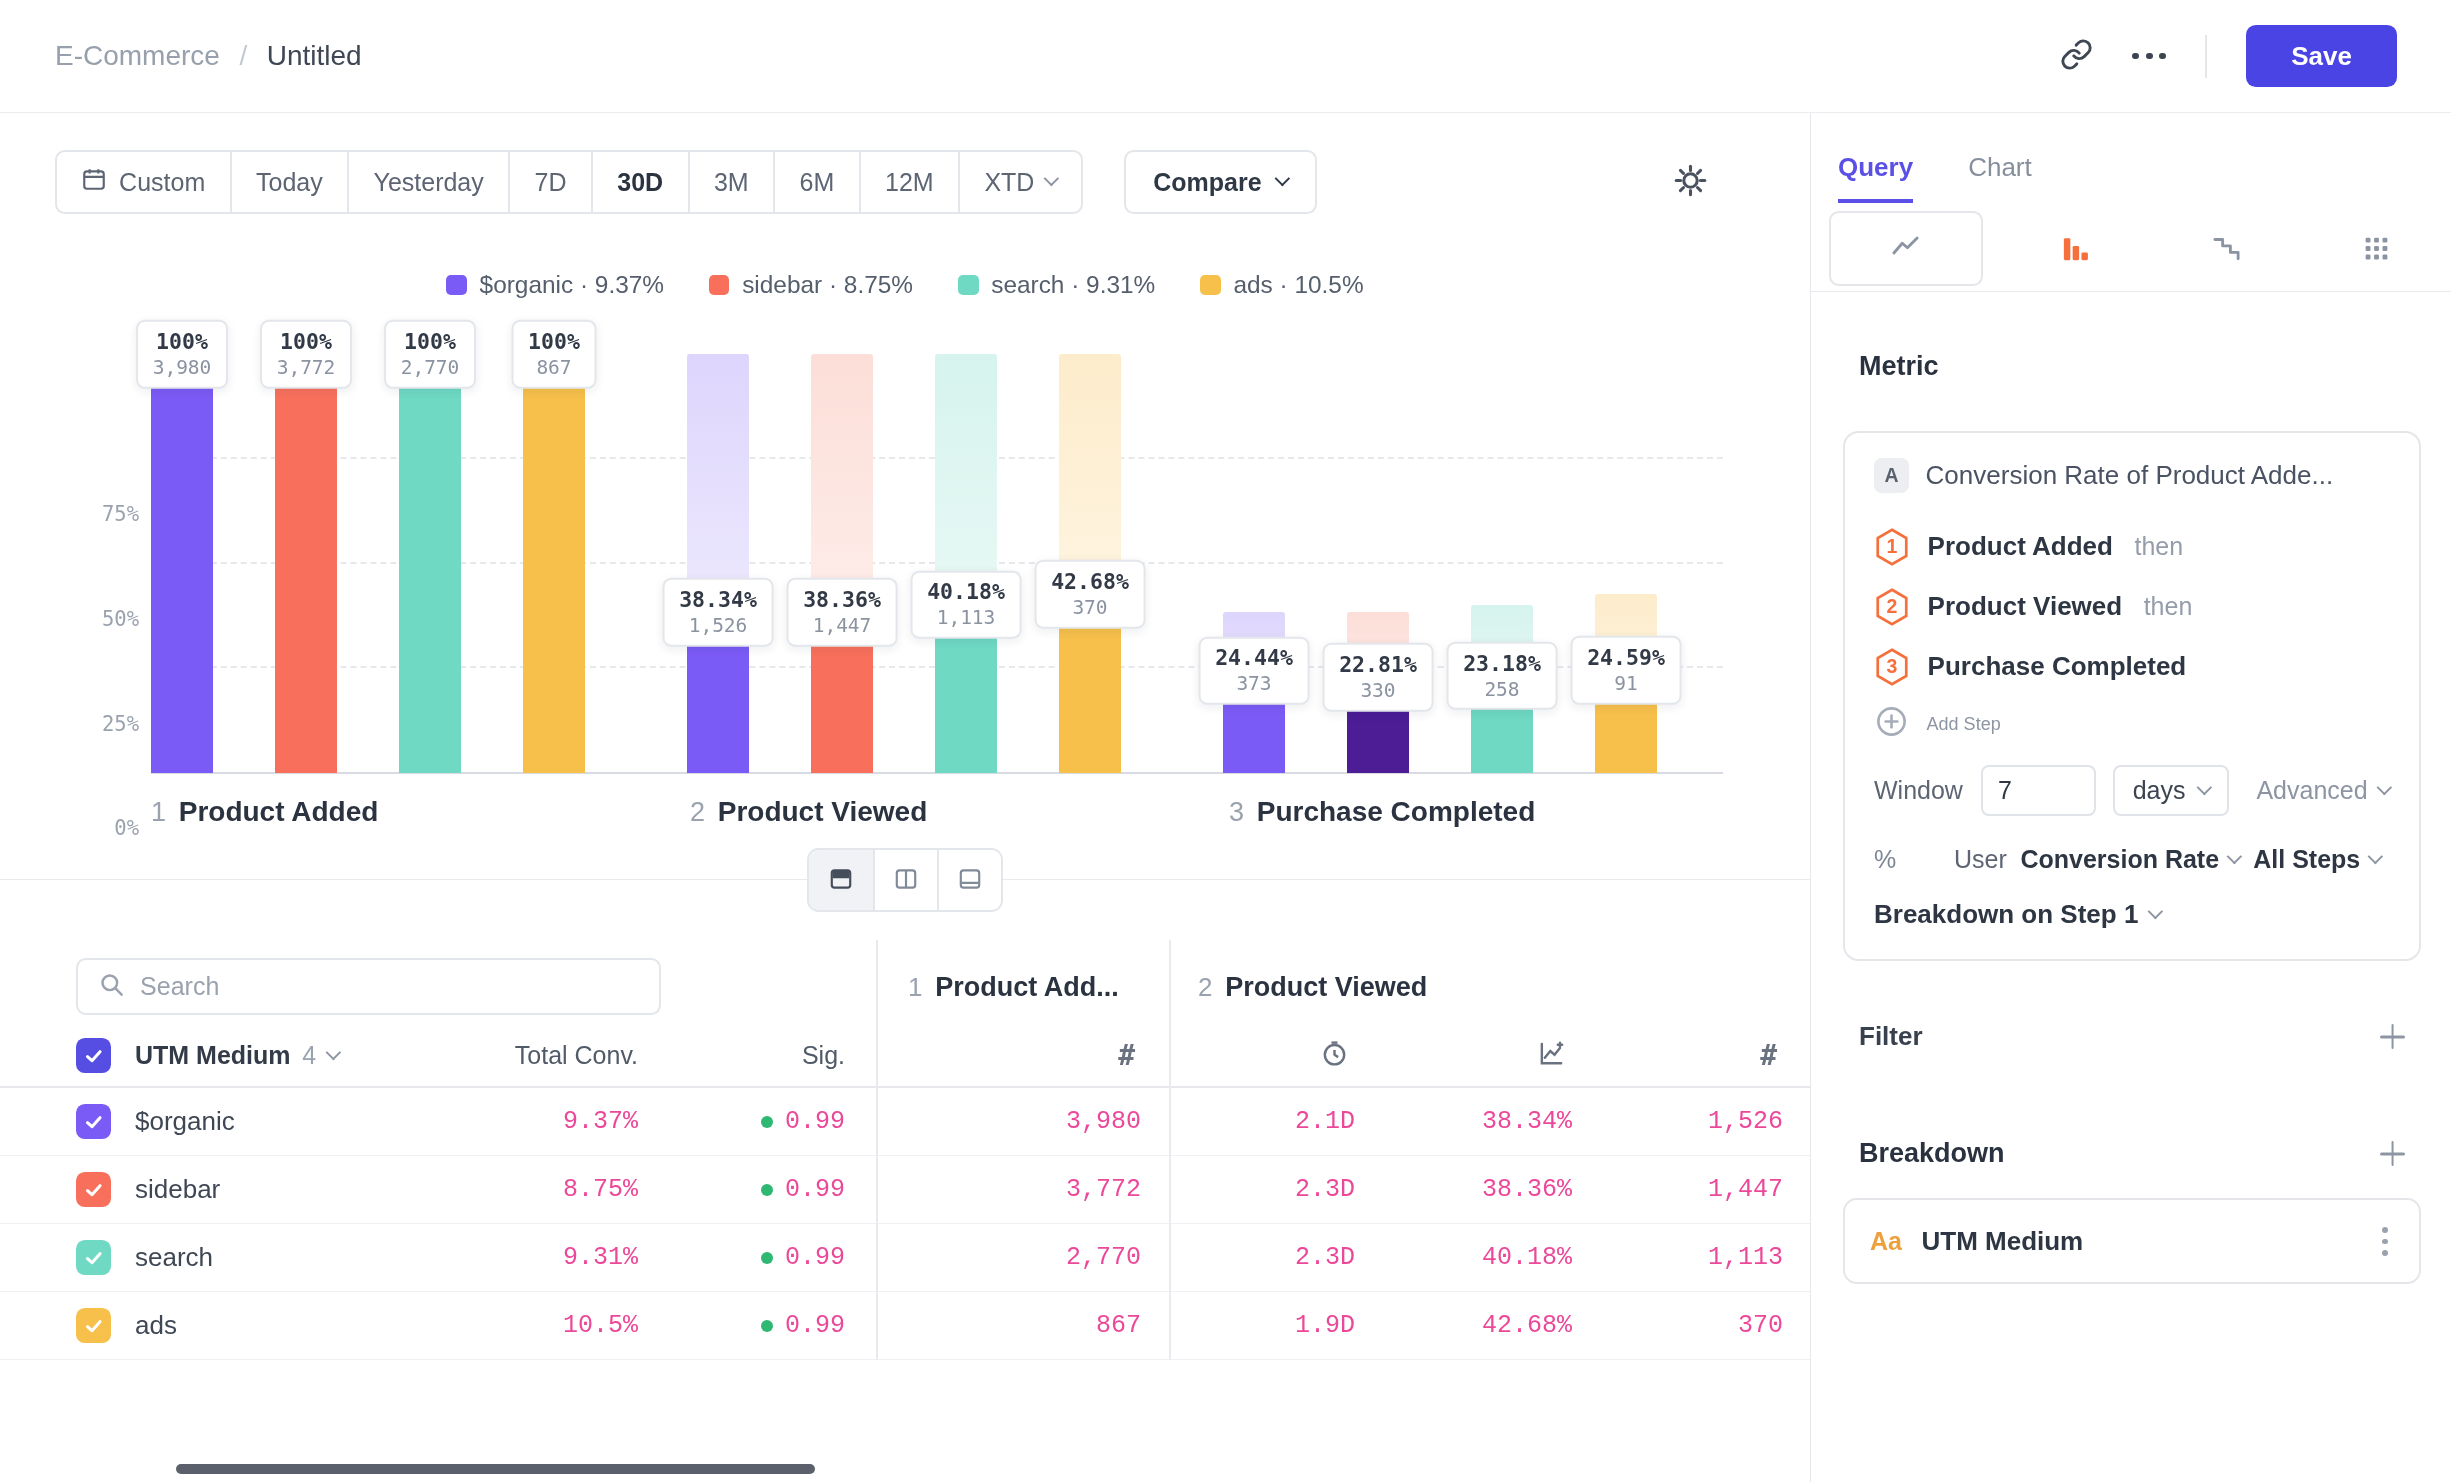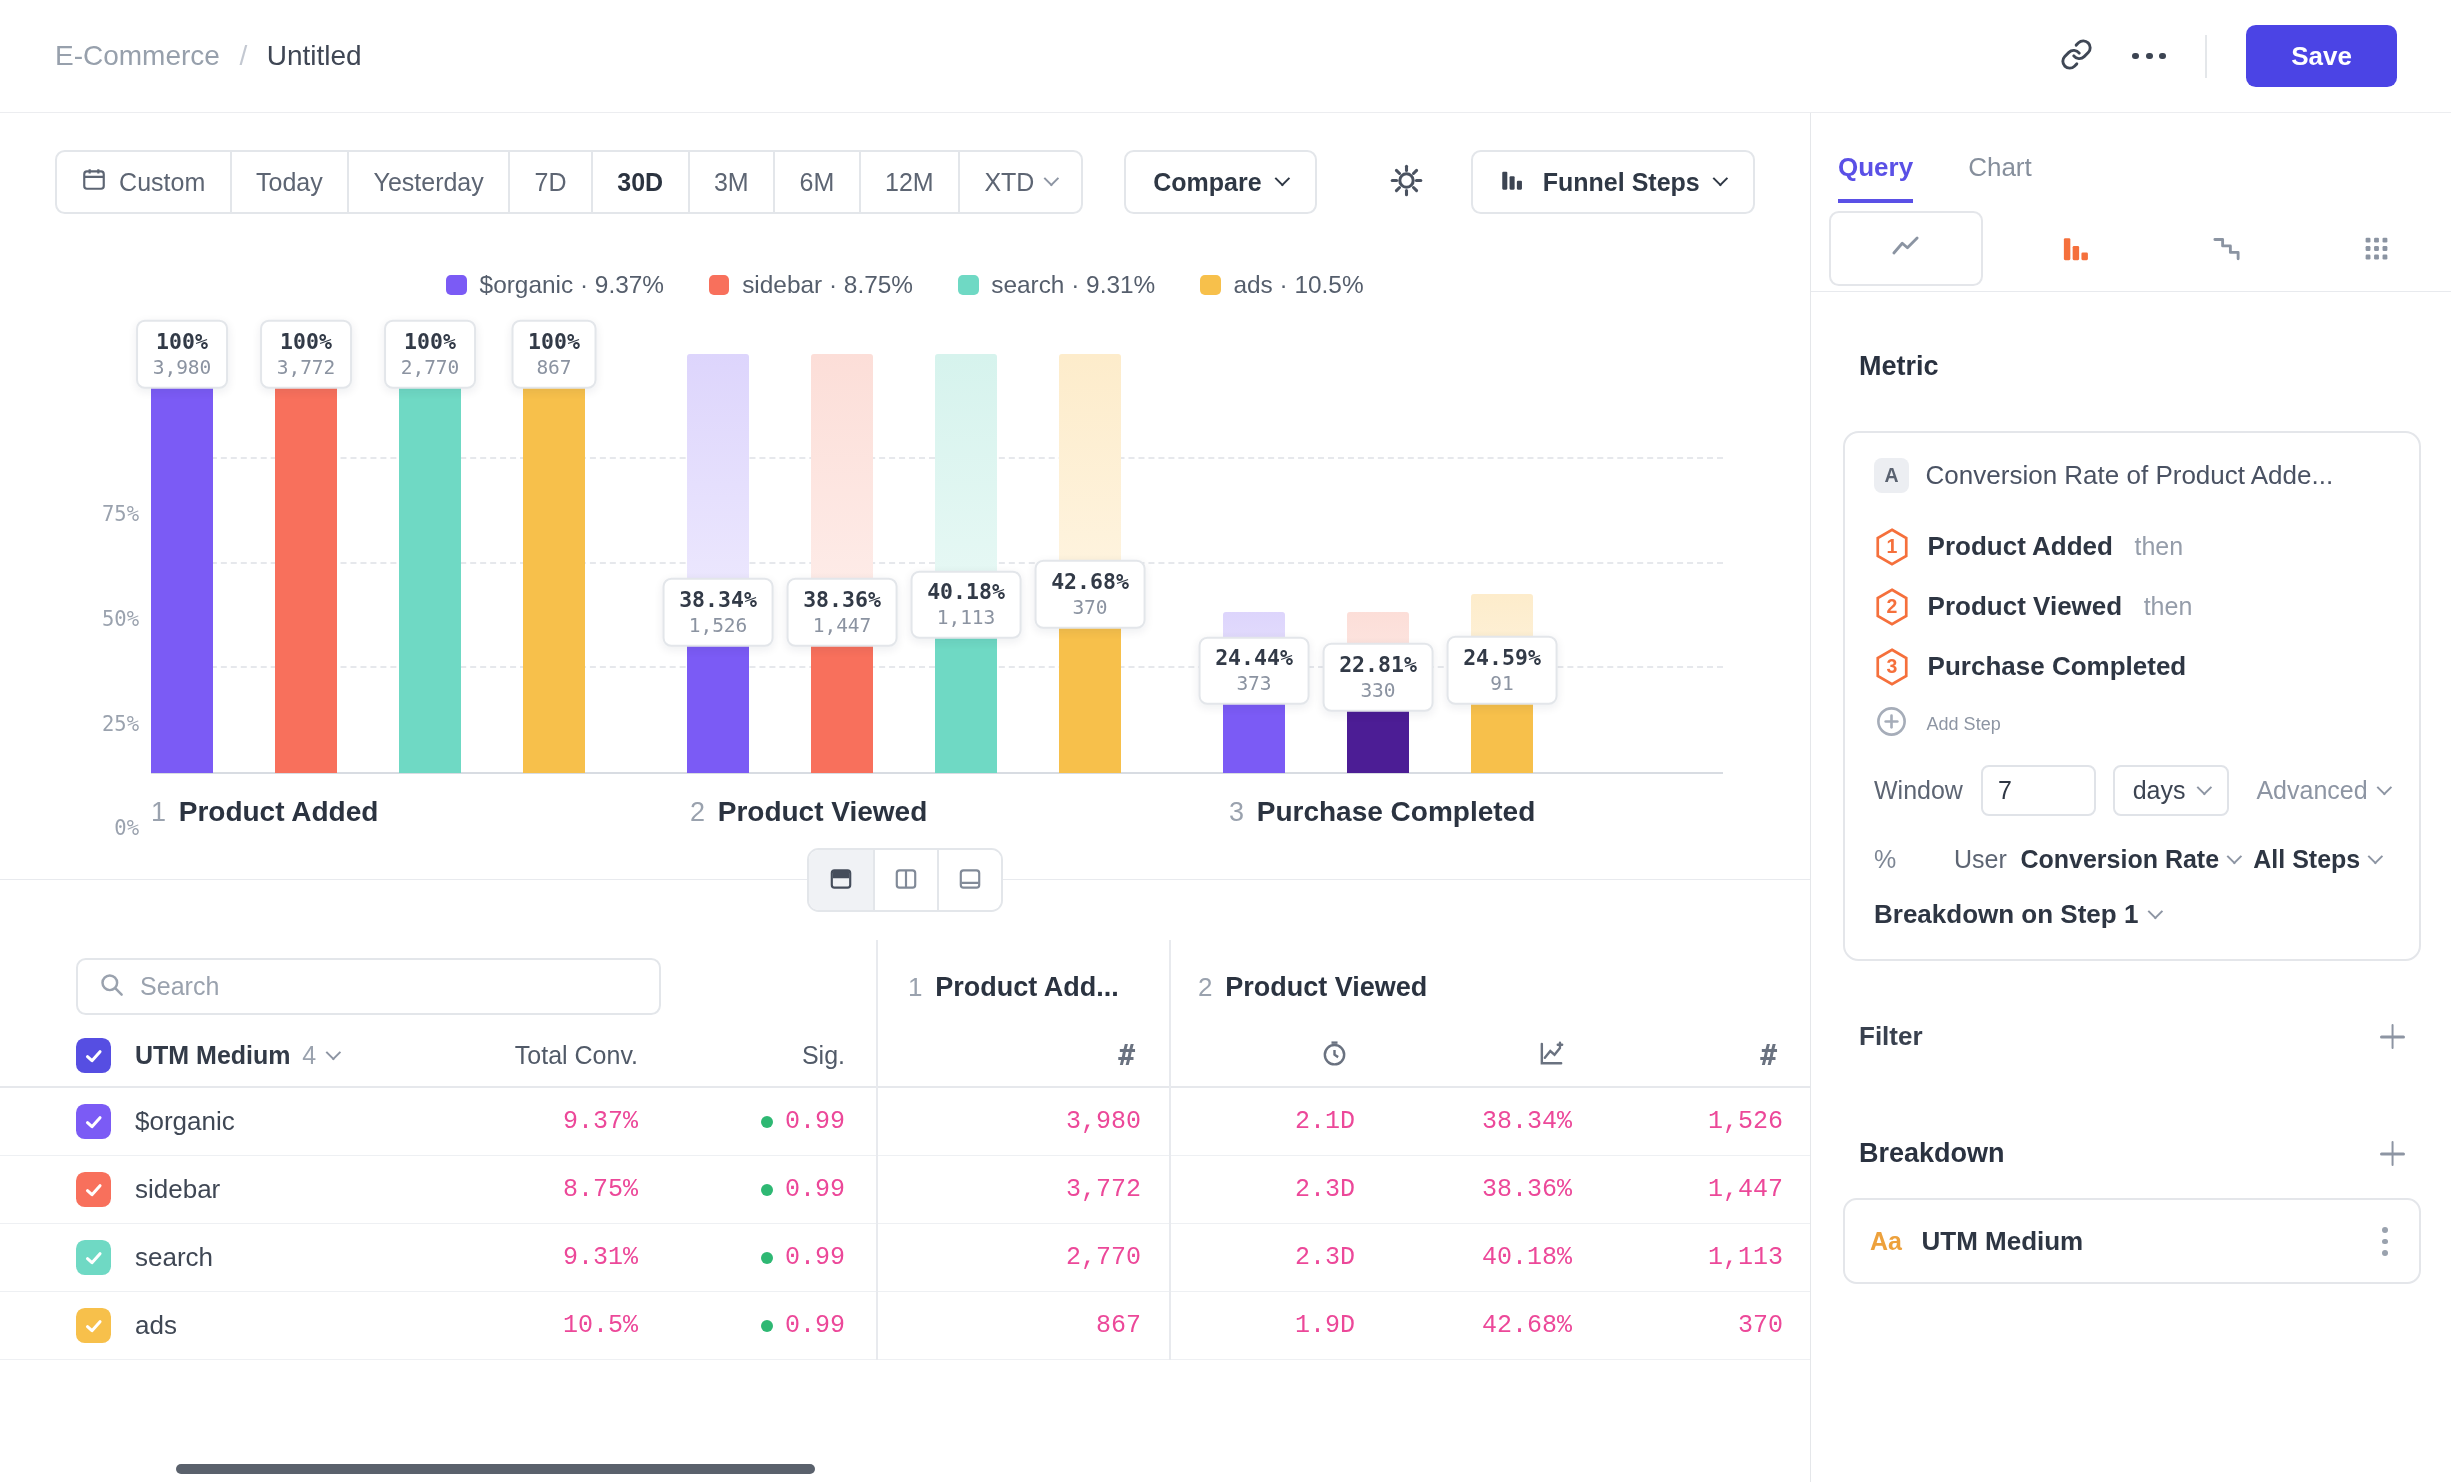--- a/index.html
+++ b/index.html
@@ -261,17 +261,6 @@
             </svg>
           </span>
         </button>
-        <button class="btn-outline">
-          <span>
-            <svg width="27" height="27" viewBox="0 0 24 24" fill="#3c4452">
-              <rect x="2" y="5" width="4.5" height="16" rx="1"></rect>
-                <rect x="8.5" y="9" width="4.5" height="12" rx="1"></rect>
-              <rect x="15" y="13" width="4.5" height="8" rx="1"></rect>
-            </svg>
-          </span>
-          <span>Funnel Steps</span>
-          <span class="chev"></span>
-        </button>
       </div>
 
       <div class="legend">

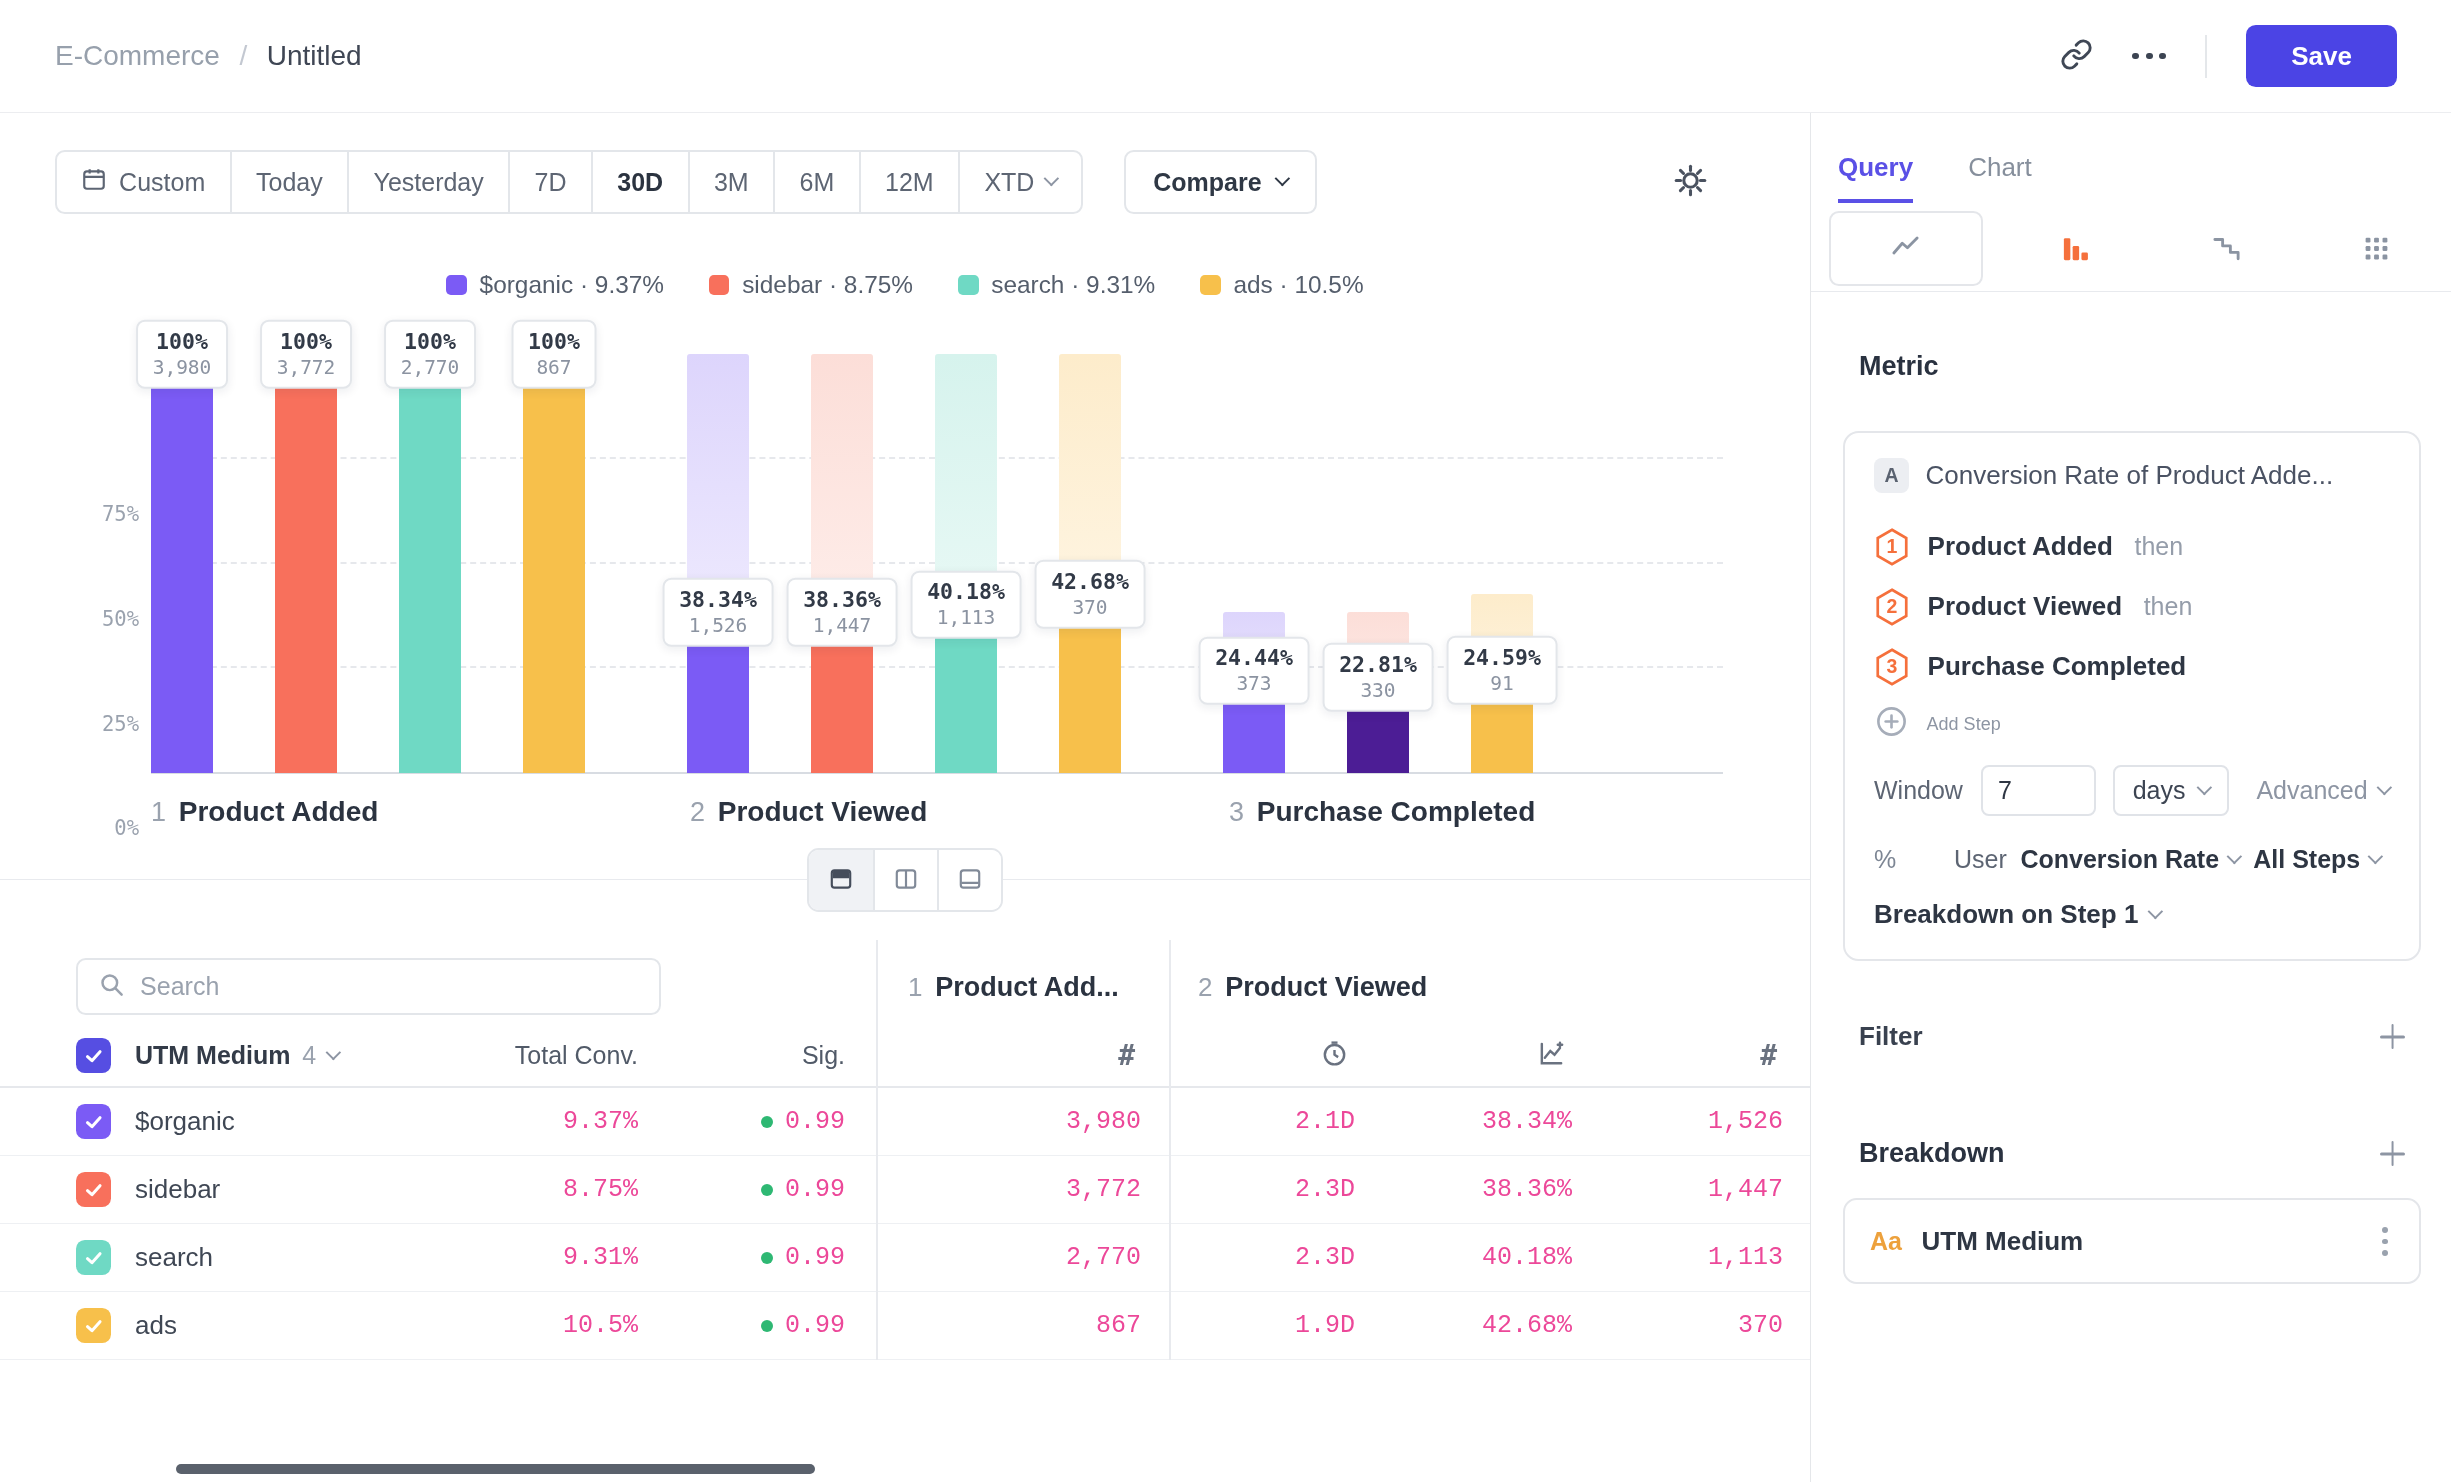--- a/index.html
+++ b/index.html
@@ -390,6 +390,15 @@
                 </div>
               </div>
               <div class="cell">
+                <div class="bar faded f-t" style="height: 40.18%;"></div>
+                <div class="bar solid" style="height: 23.18%; background: rgb(111, 217, 196);">
+                  <div class="tip">
+                    <div class="pct">23.18%</div>
+                    <div class="cnt">258</div>
+                  </div>
+                </div>
+              </div>
+              <div class="cell">
                 <div class="bar faded f-a" style="height: 42.68%;"></div>
                 <div class="bar solid" style="height: 24.59%; background: rgb(247, 192, 75);">
                   <div class="tip">

